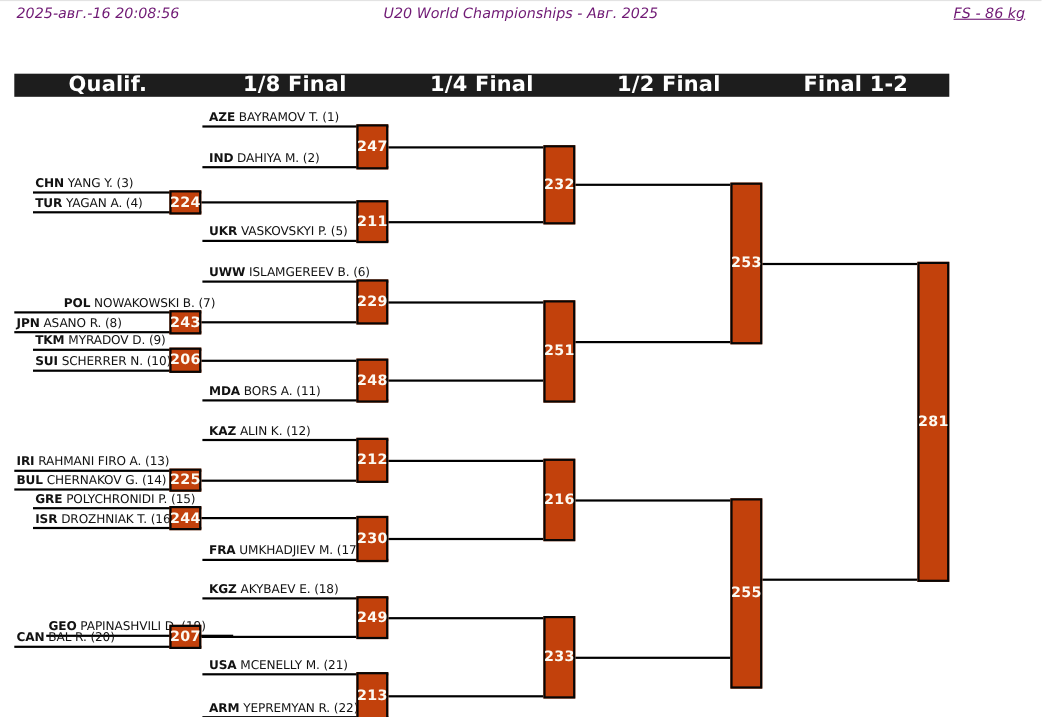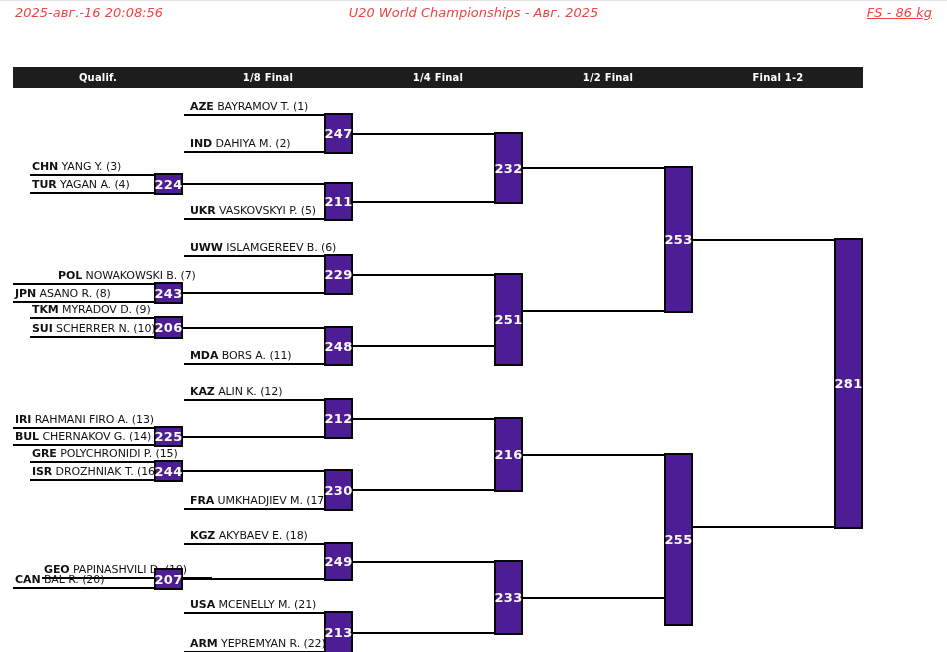--- a/index.html
+++ b/index.html
@@ -7,7 +7,7 @@
         border-top:1px solid #e3e3e3;font-family:"DejaVu Sans",sans-serif;}
   
   .topbar{position:absolute;top:0;left:0;width:947px;height:26px;}
-  .topbar span{position:absolute;top:4px;font:italic 13px "DejaVu Sans",sans-serif;color:#ef4444;white-space:nowrap;}
+  .topbar span{position:absolute;top:4px;font:italic 13px "DejaVu Sans",sans-serif;color:#701a75;white-space:nowrap;}
   .ts{left:15px;}
   .title{left:0;right:0;text-align:center;}
   .wt{right:15px;text-decoration:underline;}

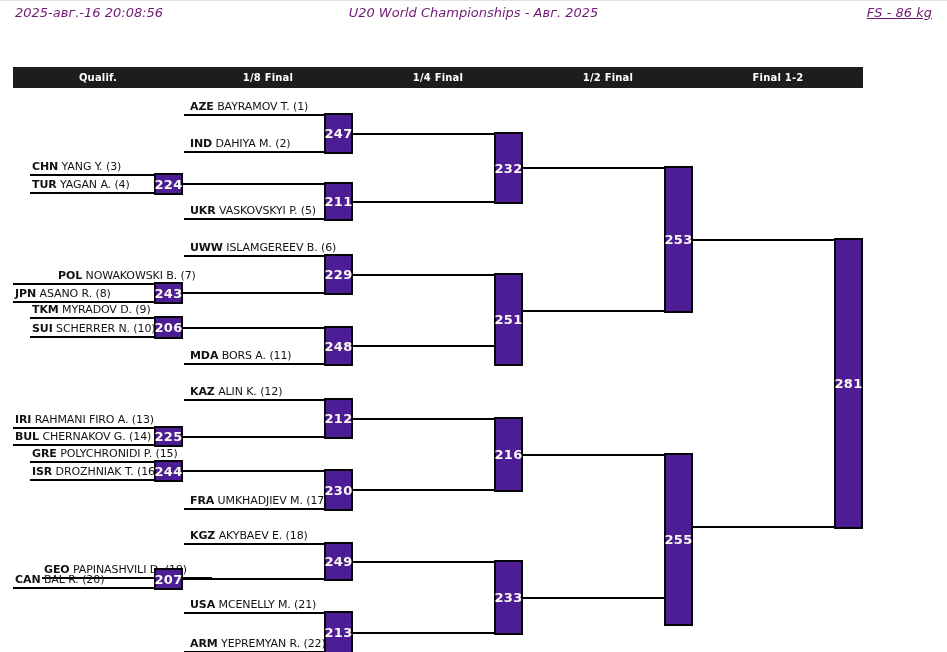--- a/index.html
+++ b/index.html
@@ -14,7 +14,7 @@
   
   .roundbar{position:absolute;left:13px;top:66px;width:850px;height:21px;background:#1d1d1d;}
   .roundbar .rh{position:absolute;top:0;height:21px;line-height:21px;width:170px;text-align:center;
-                color:#ffffff;font-weight:bold;font-size:10px;letter-spacing:.2px;}
+                color:#ffffff;font-weight:bold;font-size:19px;letter-spacing:.2px;}
   
   .canvas{position:absolute;left:0;top:0;width:947px;height:652px;}
   .participant-row{position:absolute;height:13px;border-bottom:2px solid #000;z-index:2;}

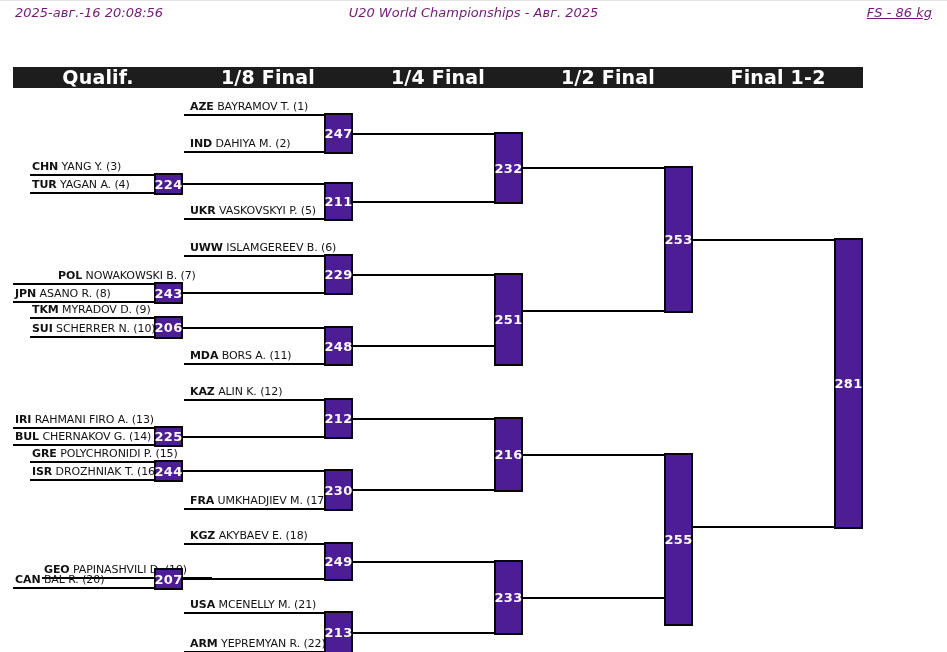--- a/index.html
+++ b/index.html
@@ -21,7 +21,7 @@
   .participant-row .label{position:absolute;bottom:1px;white-space:nowrap;
                           font-size:11px;color:#121212;letter-spacing:-0.1px;}
   .code{font-weight:bold;}
-  .match-box{position:absolute;width:29px;background:#4c1d95;border:2px solid #060606;
+  .match-box{position:absolute;width:29px;background:#c2410c;border:2px solid #060606;
              box-sizing:border-box;z-index:3;display:flex;align-items:center;justify-content:center;}
   .match-number{font-weight:bold;font-size:13px;color:#fdfaf2;letter-spacing:.3px;}
   .connector{position:absolute;height:2px;background:#000;z-index:1;}

